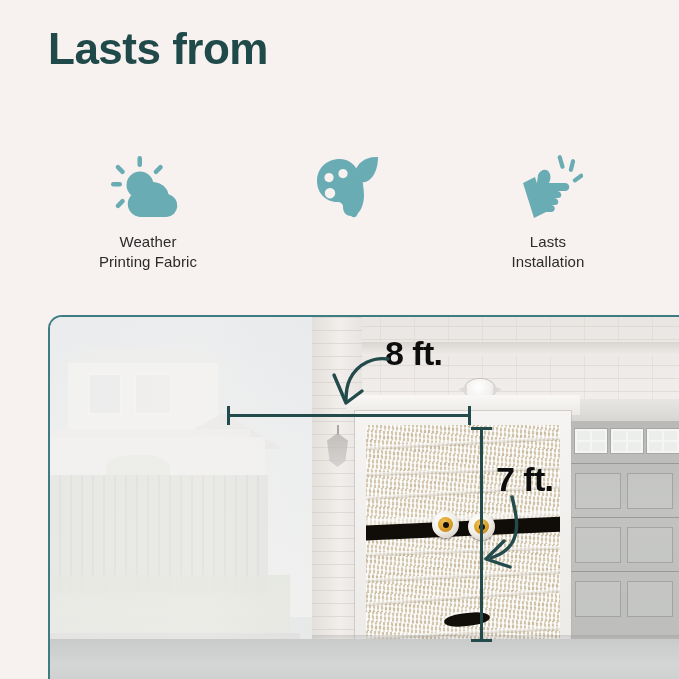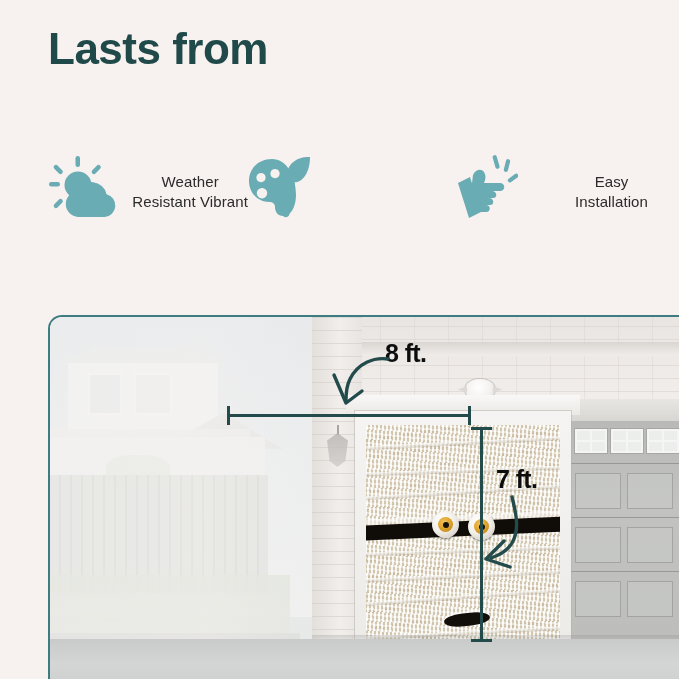--- a/index.html
+++ b/index.html
@@ -50,9 +50,8 @@
   .feature {
     width: 200px;
     display: flex;
-    flex-direction: row;
+    flex-direction: column;
     align-items: center;
-    justify-content: space-between;
   }
   .feature-icon {
     height: 72px;

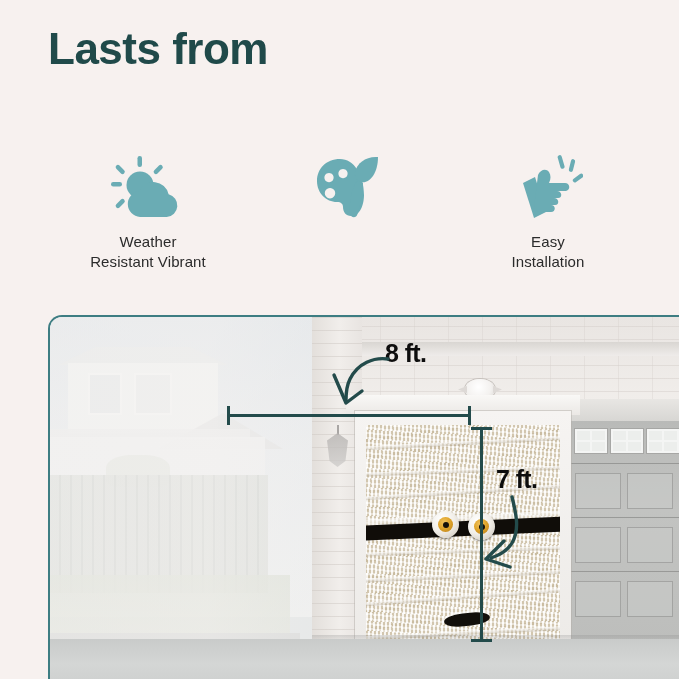--- a/index.html
+++ b/index.html
@@ -467,7 +467,7 @@
         </svg>
       </div>
       <div class="feature-label">
-        <span>Easy</span>
+        <span>Lasts</span>
         <span>Installation</span>
       </div>
     </div>

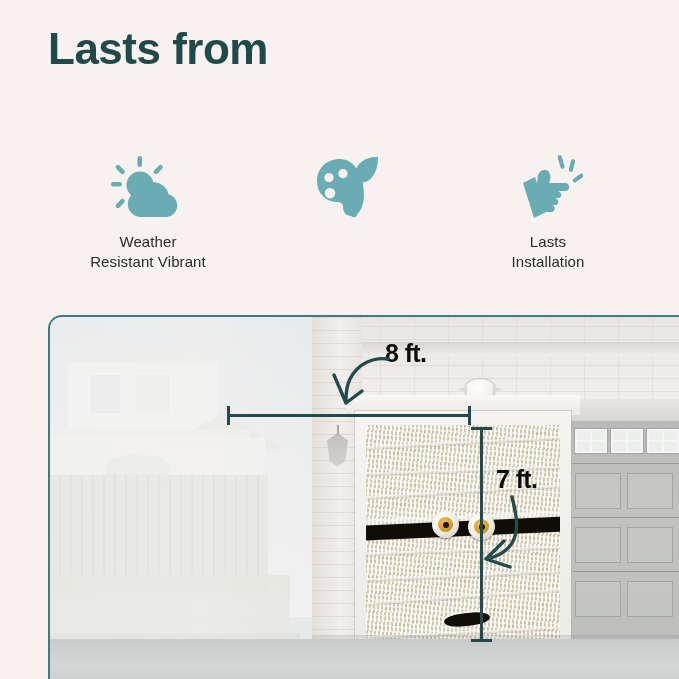--- a/index.html
+++ b/index.html
@@ -426,7 +426,7 @@
       </div>
       <div class="feature-label">
         <span>Weather</span>
-        <span>Resistant Vibrant</span>
+        <span>Printing Fabric</span>
       </div>
     </div>
 

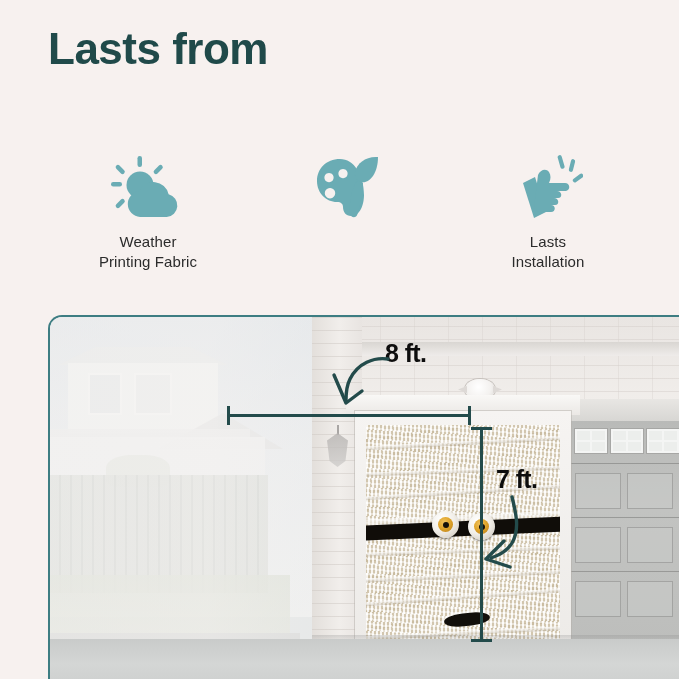--- a/index.html
+++ b/index.html
@@ -384,7 +384,7 @@
     color: #0d0d0d;
     font-family: "Liberation Sans", sans-serif;
     font-weight: bold;
-    font-size: 25px;
+    font-size: 34px;
     line-height: 25px;
     letter-spacing: -0.6px;
     white-space: nowrap;

